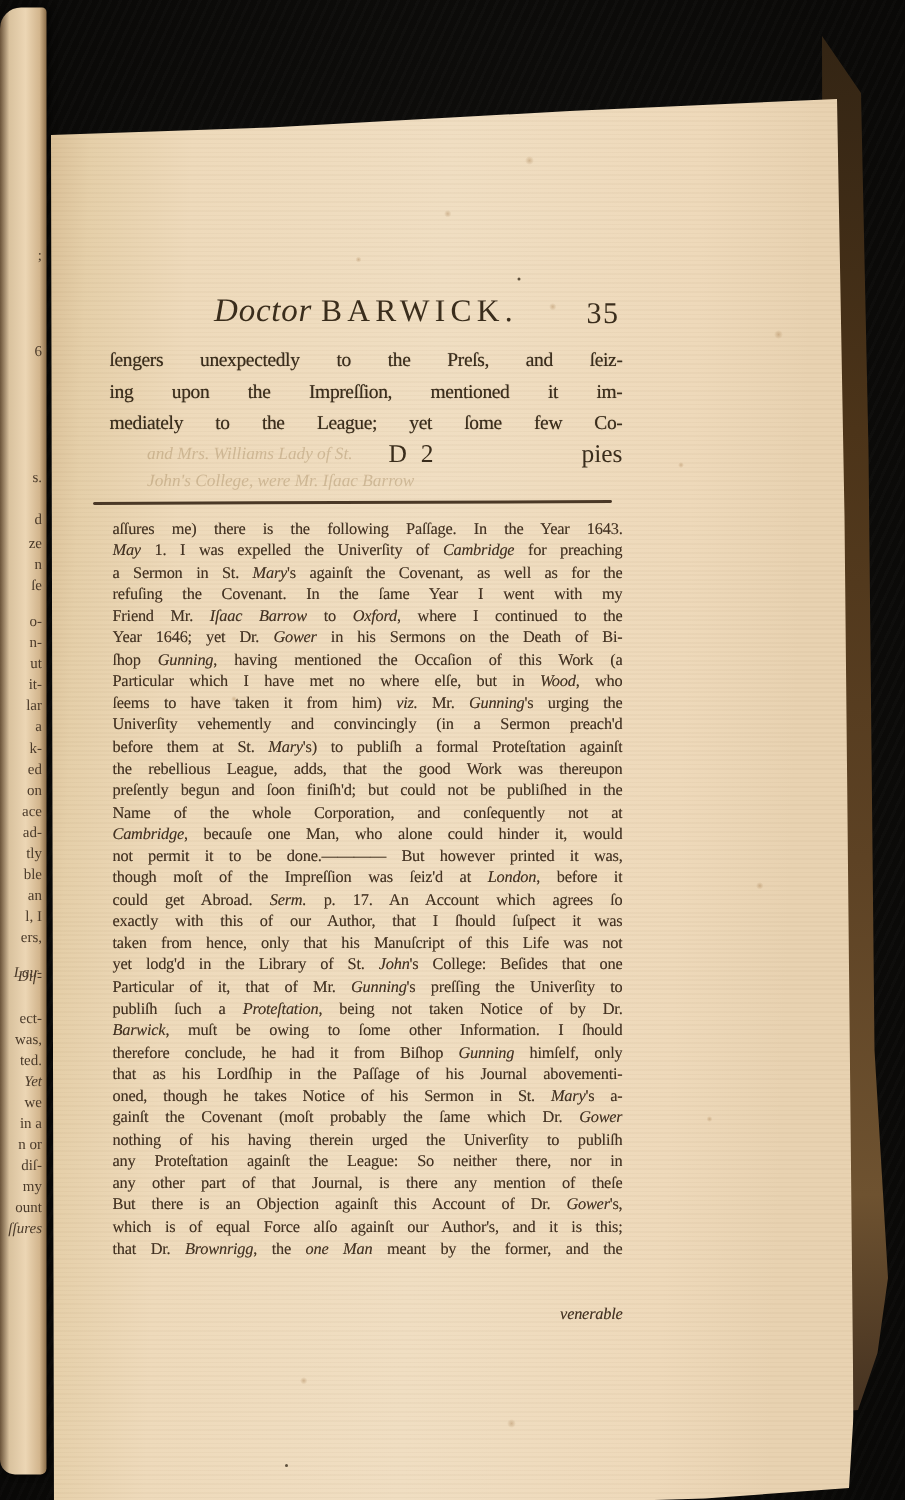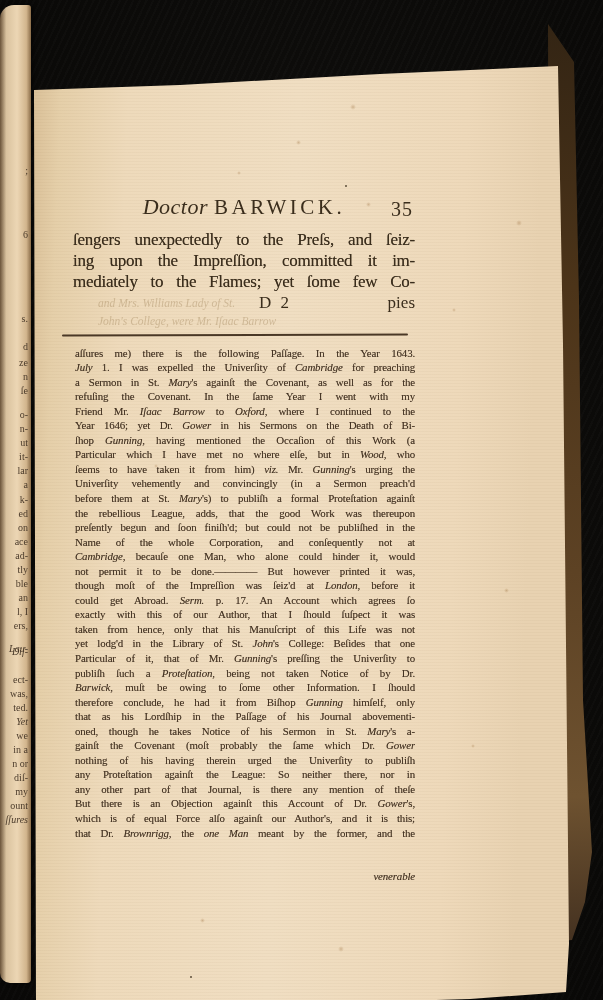--- a/index.html
+++ b/index.html
@@ -51,7 +51,7 @@
   .h-caps{font-size:21px;letter-spacing:3.5px;margin-left:6px;}
   .pagenum{position:absolute;right:2px;top:4px;font-size:20px;letter-spacing:1px;}
 
-  .main{position:absolute;left:73px;top:186px;width:342px;font-size:17px;
+  .main{position:absolute;left:73px;top:186px;width:342px;font-size:13px;
     letter-spacing:-0.25px;word-spacing:-0.5px;
     text-shadow:0 0 .5px rgba(58,45,28,0.65);}
   .main .line{height:20.8px;line-height:20.8px;overflow:hidden;

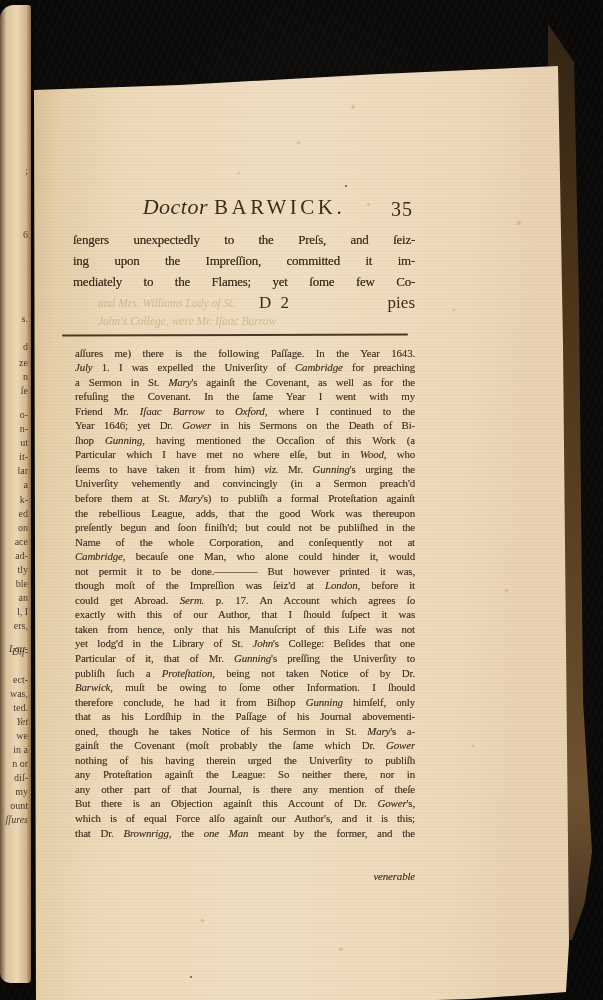--- a/index.html
+++ b/index.html
@@ -143,7 +143,7 @@
 
     <div class="main">
         <div class="line">ſengers unexpectedly to the Preſs, and ſeiz-</div>
-        <div class="line">ing upon the Impreſſion, committed it im-</div>
+        <div class="line">ing upon the Impreſſion, mentioned it im-</div>
         <div class="line">mediately to the Flames; yet ſome few Co-</div>
       </div>
 

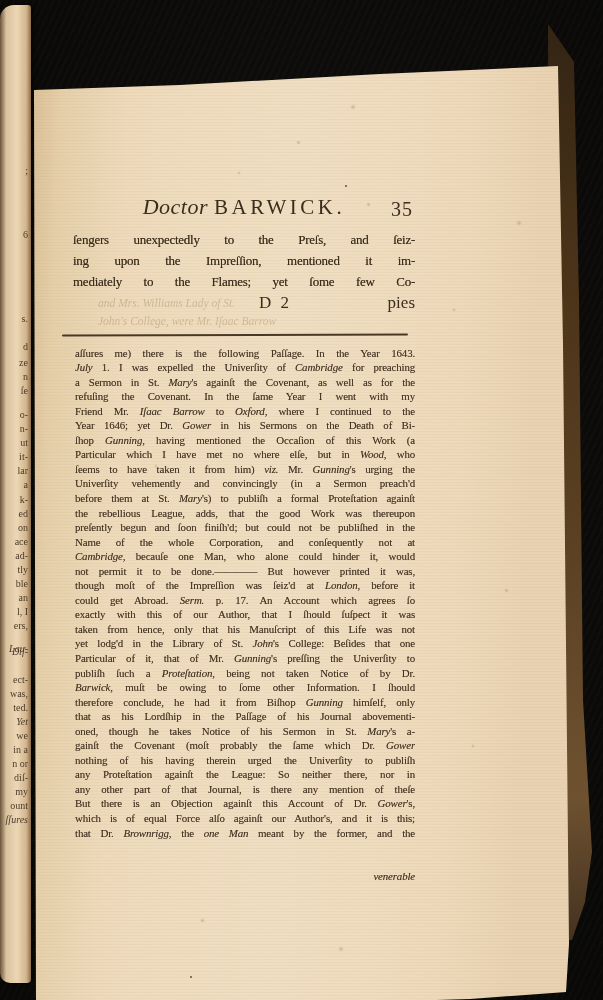--- a/index.html
+++ b/index.html
@@ -144,7 +144,7 @@
     <div class="main">
         <div class="line">ſengers unexpectedly to the Preſs, and ſeiz-</div>
         <div class="line">ing upon the Impreſſion, mentioned it im-</div>
-        <div class="line">mediately to the Flames; yet ſome few Co-</div>
+        <div class="line">mediately to the League; yet ſome few Co-</div>
       </div>
 
     <div class="sigline">

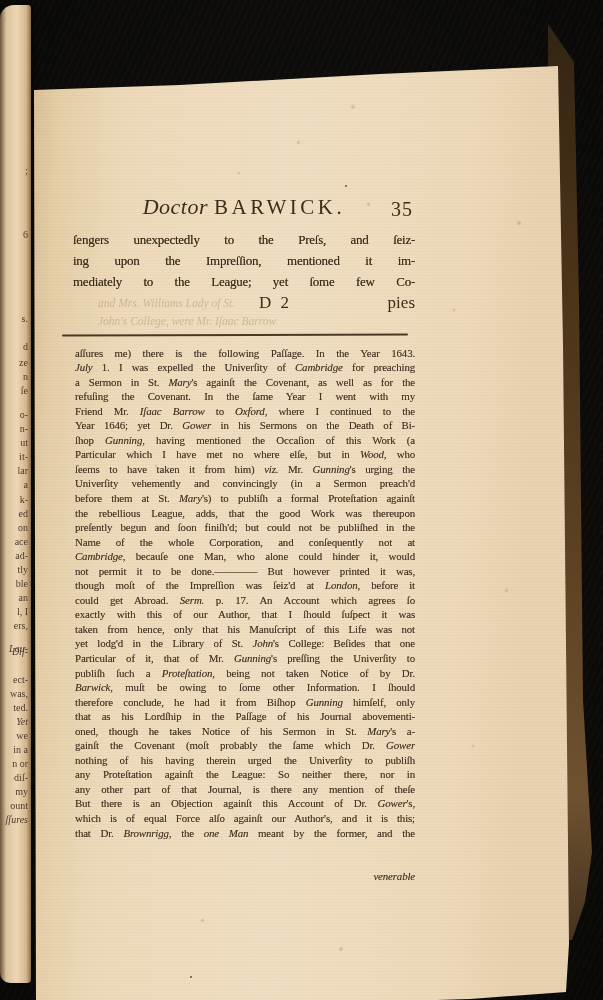--- a/index.html
+++ b/index.html
@@ -160,7 +160,7 @@
     <div class="footnote">
       <div class="fn-catch">venerable</div>
     <div class="fn-line">aſſures me) there is the following Paſſage.  In the Year 1643.</div>
-        <div class="fn-line"><i>July</i> 1. I was expelled the Univerſity of <i>Cambridge</i> for preaching</div>
+        <div class="fn-line"><i>May</i> 1. I was expelled the Univerſity of <i>Cambridge</i> for preaching</div>
         <div class="fn-line">a Sermon in St. <i>Mary</i>'s againſt the Covenant, as well as for the</div>
         <div class="fn-line">refuſing the Covenant.  In the ſame Year I went with my</div>
         <div class="fn-line">Friend Mr. <i>Iſaac Barrow</i> to <i>Oxford</i>, where I continued to the</div>

